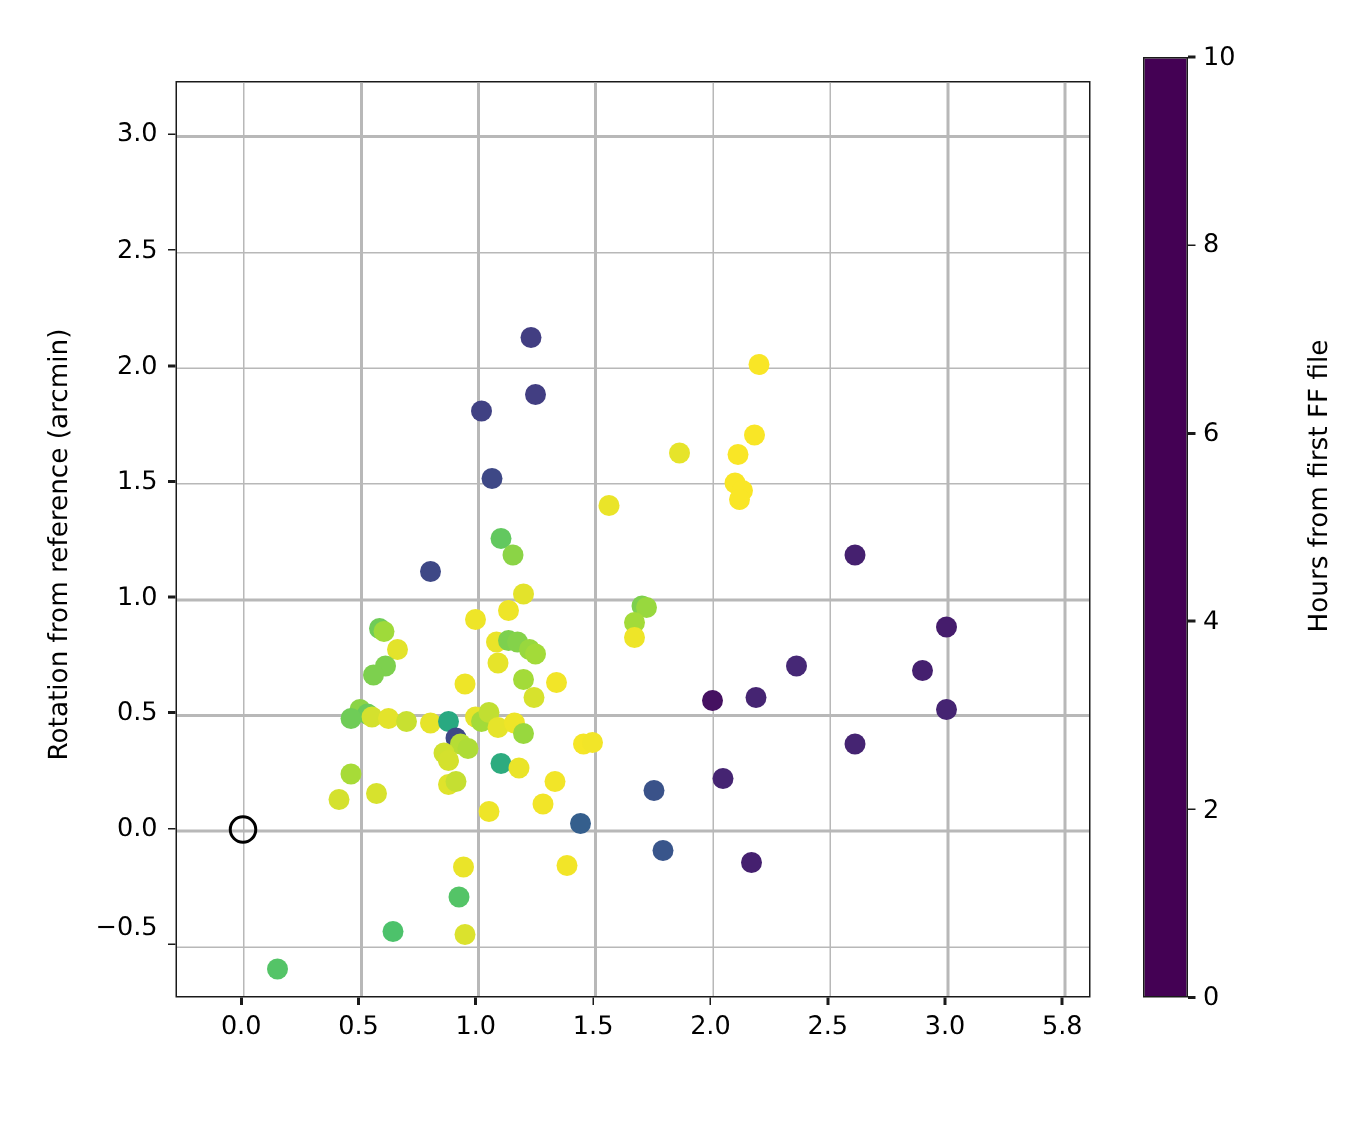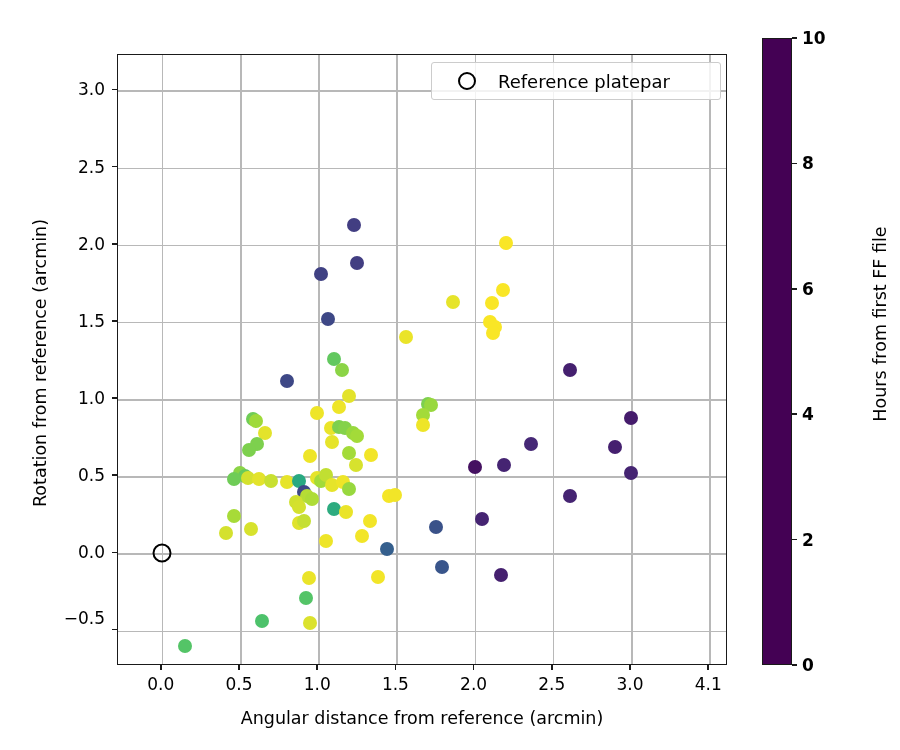--- a/index.html
+++ b/index.html
@@ -187,7 +187,6 @@
     color: #000000;
     transform: translateY(-50%);
     white-space: nowrap;
-    font-weight: bold;
   }
   #cb-axislabel {
     position: absolute;

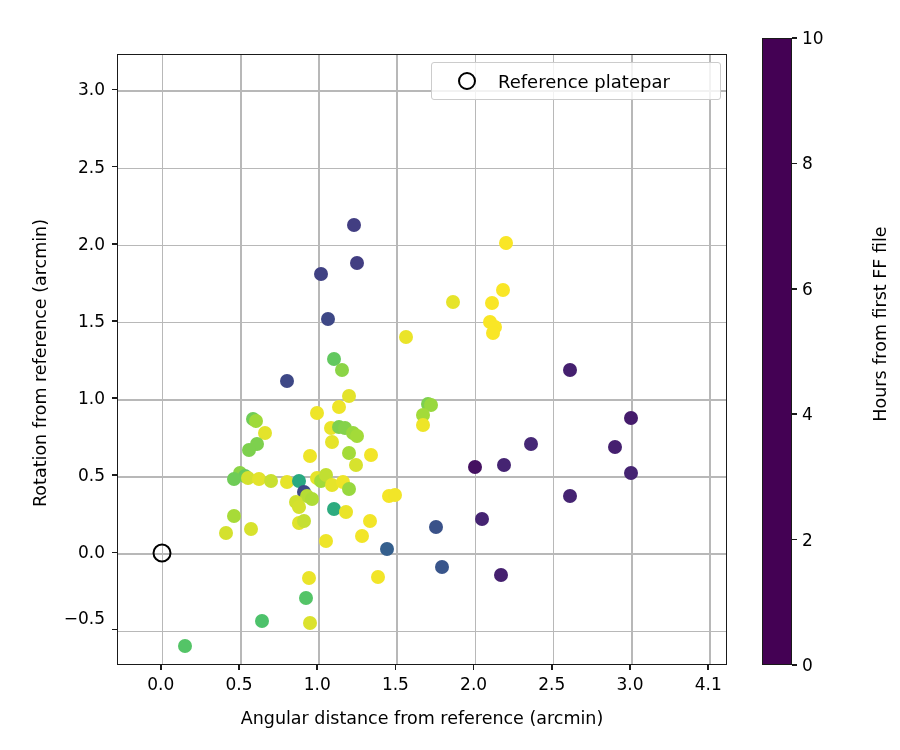--- a/index.html
+++ b/index.html
@@ -360,10 +360,6 @@
   <div id="xlabel">Angular distance from reference (arcmin)</div>
   <div id="ylabel">Rotation from reference (arcmin)</div>
 
-  <div id="legend">
-    <div id="legend-marker"></div>
-    <div id="legend-label">Reference platepar</div>
-  </div>
 
   <div id="colorbar-wrap">
     <div id="colorbar-gradient" style="background: linear-gradient(rgb(68, 1, 84) 100%, rgb(69, 21, 101) 95%, rgb(70, 40, 118) 90%, rgb(67, 58, 129) 85%, rgb(60, 75, 135) 80%, rgb(54, 92, 141) 75%, rgb(48, 106, 141) 70%, rgb(42, 120, 142) 65%, rgb(37, 134, 141) 60%, rgb(34, 147, 138) 55%, rgb(31, 161, 135) 50%, rgb(48, 174, 125) 45%, rgb(65, 187, 114) 40%, rgb(91, 198, 99) 35%, rgb(125, 208, 78) 30%, rgb(159, 218, 58) 25%, rgb(178, 221, 54) 20%, rgb(197, 223, 50) 15%, rgb(215, 226, 45) 10%, rgb(234, 228, 41) 5%, rgb(253, 231, 37) 0%);"></div>

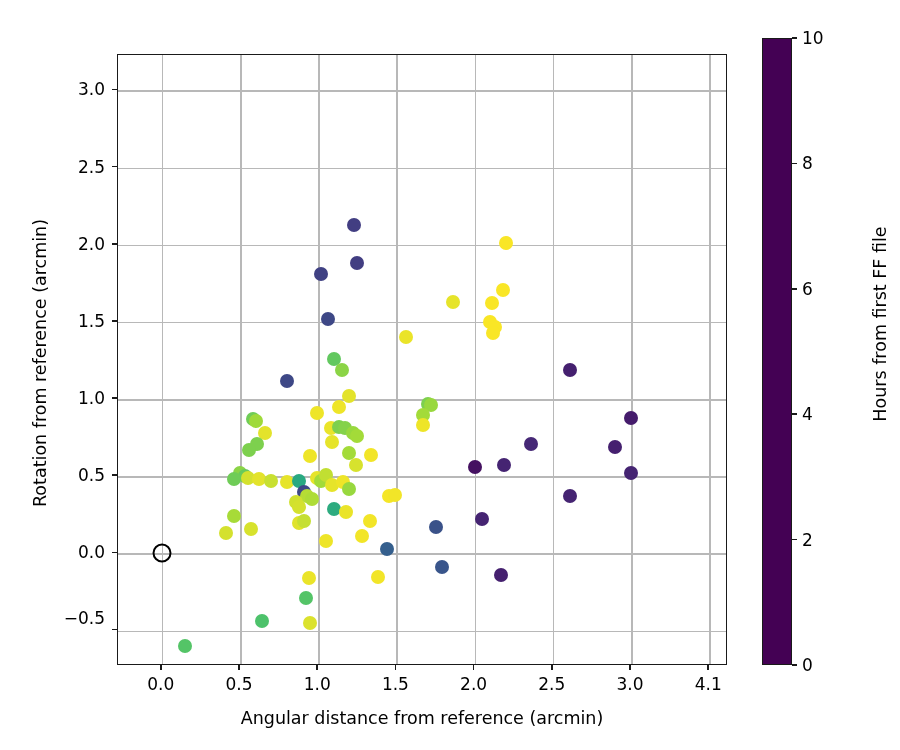--- a/index.html
+++ b/index.html
@@ -336,7 +336,7 @@
       <div class="tick-x" style="left: 629.226px; top: 665px;"></div>
       <div class="ticklabel-x" style="left: 630.026px; top: 674px;">3.0</div>
       <div class="tick-x" style="left: 707.431px; top: 665px;"></div>
-      <div class="ticklabel-x" style="left: 708.231px; top: 674px;">4.1</div>
+      <div class="ticklabel-x" style="left: 708.231px; top: 674px;">5.8</div>
     </div>
   <div id="ticks-y">
       <div class="tick-y" style="left: 112px; top: 628.713px;"></div>

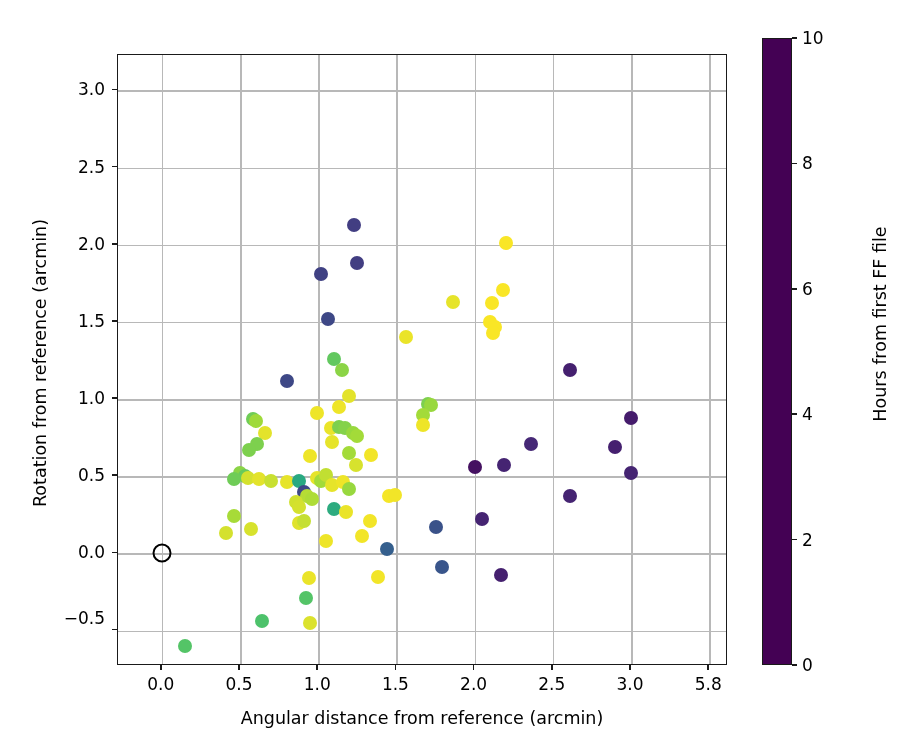--- a/index.html
+++ b/index.html
@@ -357,7 +357,6 @@
       <div class="ticklabel-y" style="left: 11px; width: 94px; top: 89.4874px;">3.0</div>
     </div>
 
-  <div id="xlabel">Angular distance from reference (arcmin)</div>
   <div id="ylabel">Rotation from reference (arcmin)</div>
 
 

